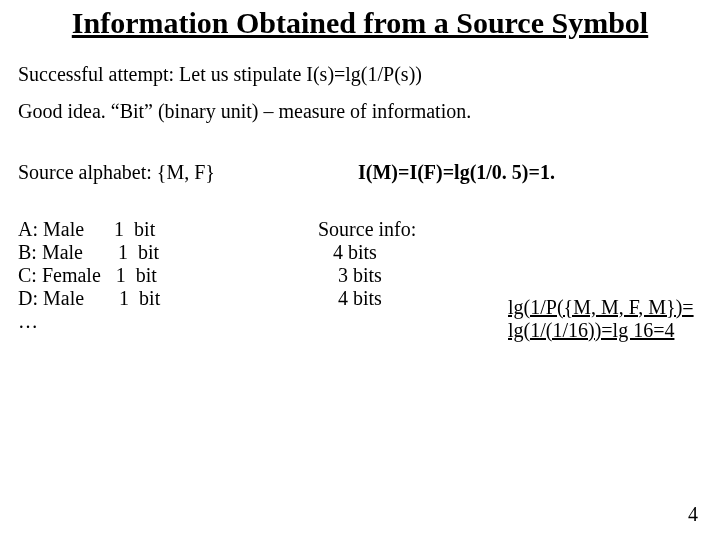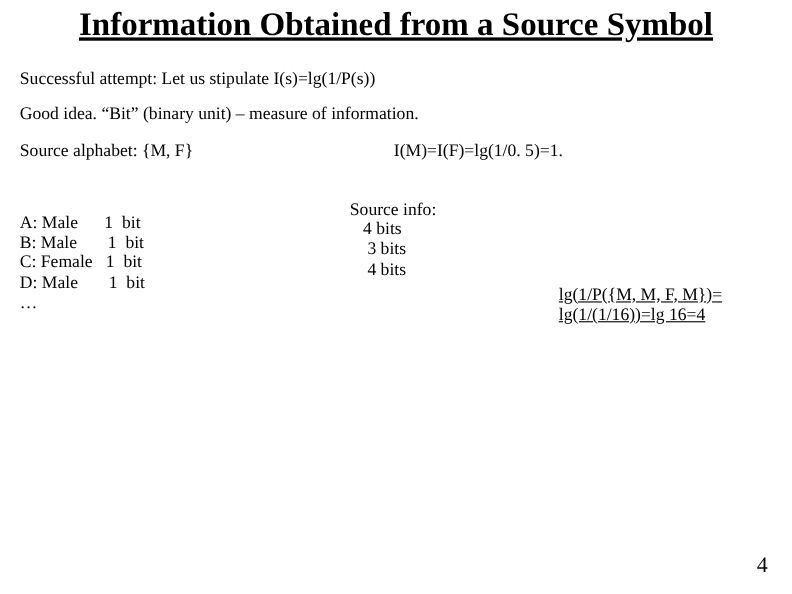--- a/index.html
+++ b/index.html
@@ -28,7 +28,7 @@
     letter-spacing: 0px;
   }
   .body {
-    font-size: 16px;
+    font-size: 20px;
     line-height: 1.15;
     padding: 0 18px;
   }

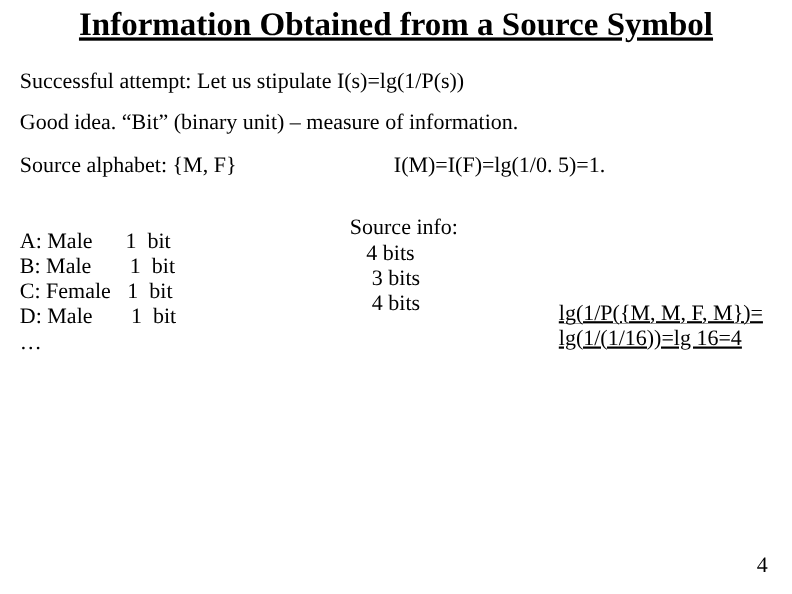--- a/index.html
+++ b/index.html
@@ -38,7 +38,7 @@
   .row-split {
     display: flex;
     gap: 40px;
-    margin-top: 16px;
+    margin-top: 38px;
   }
   .col-left {
     flex: 0 0 300px;

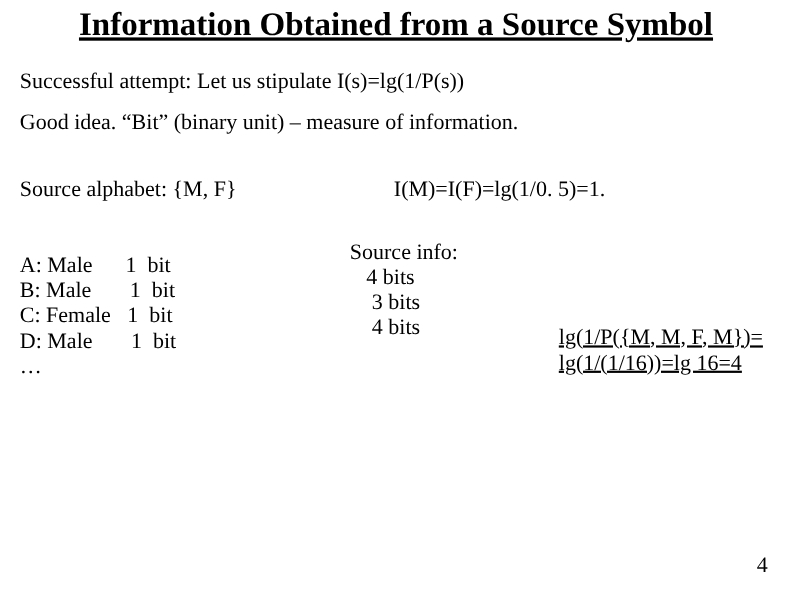--- a/index.html
+++ b/index.html
@@ -45,6 +45,7 @@
   }
   .col-right {
     flex: 1;
+    font-weight: bold;
   }
   .lower {
     display: flex;

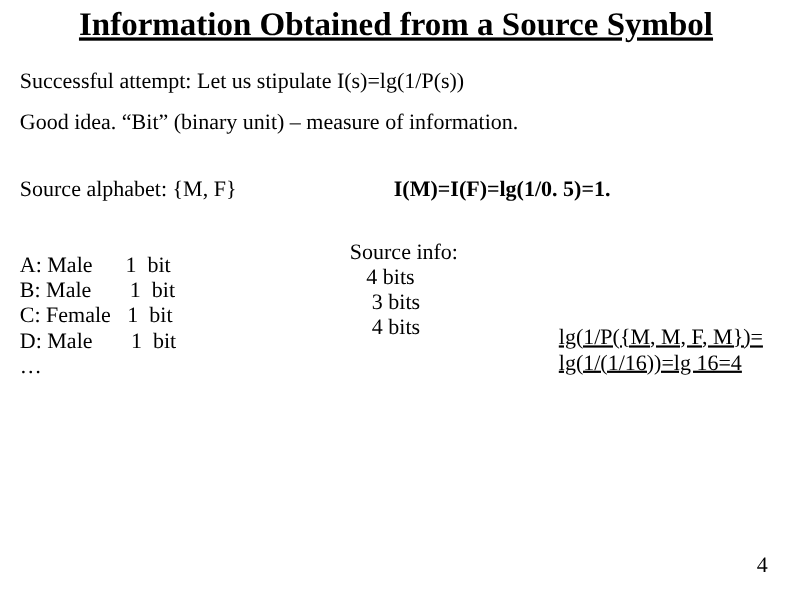--- a/index.html
+++ b/index.html
@@ -53,7 +53,6 @@
   }
   .lower-left {
     flex: 0 0 300px;
-    margin-top: 12px;
   }
   .lower-mid {
     flex: 0 0 190px;

